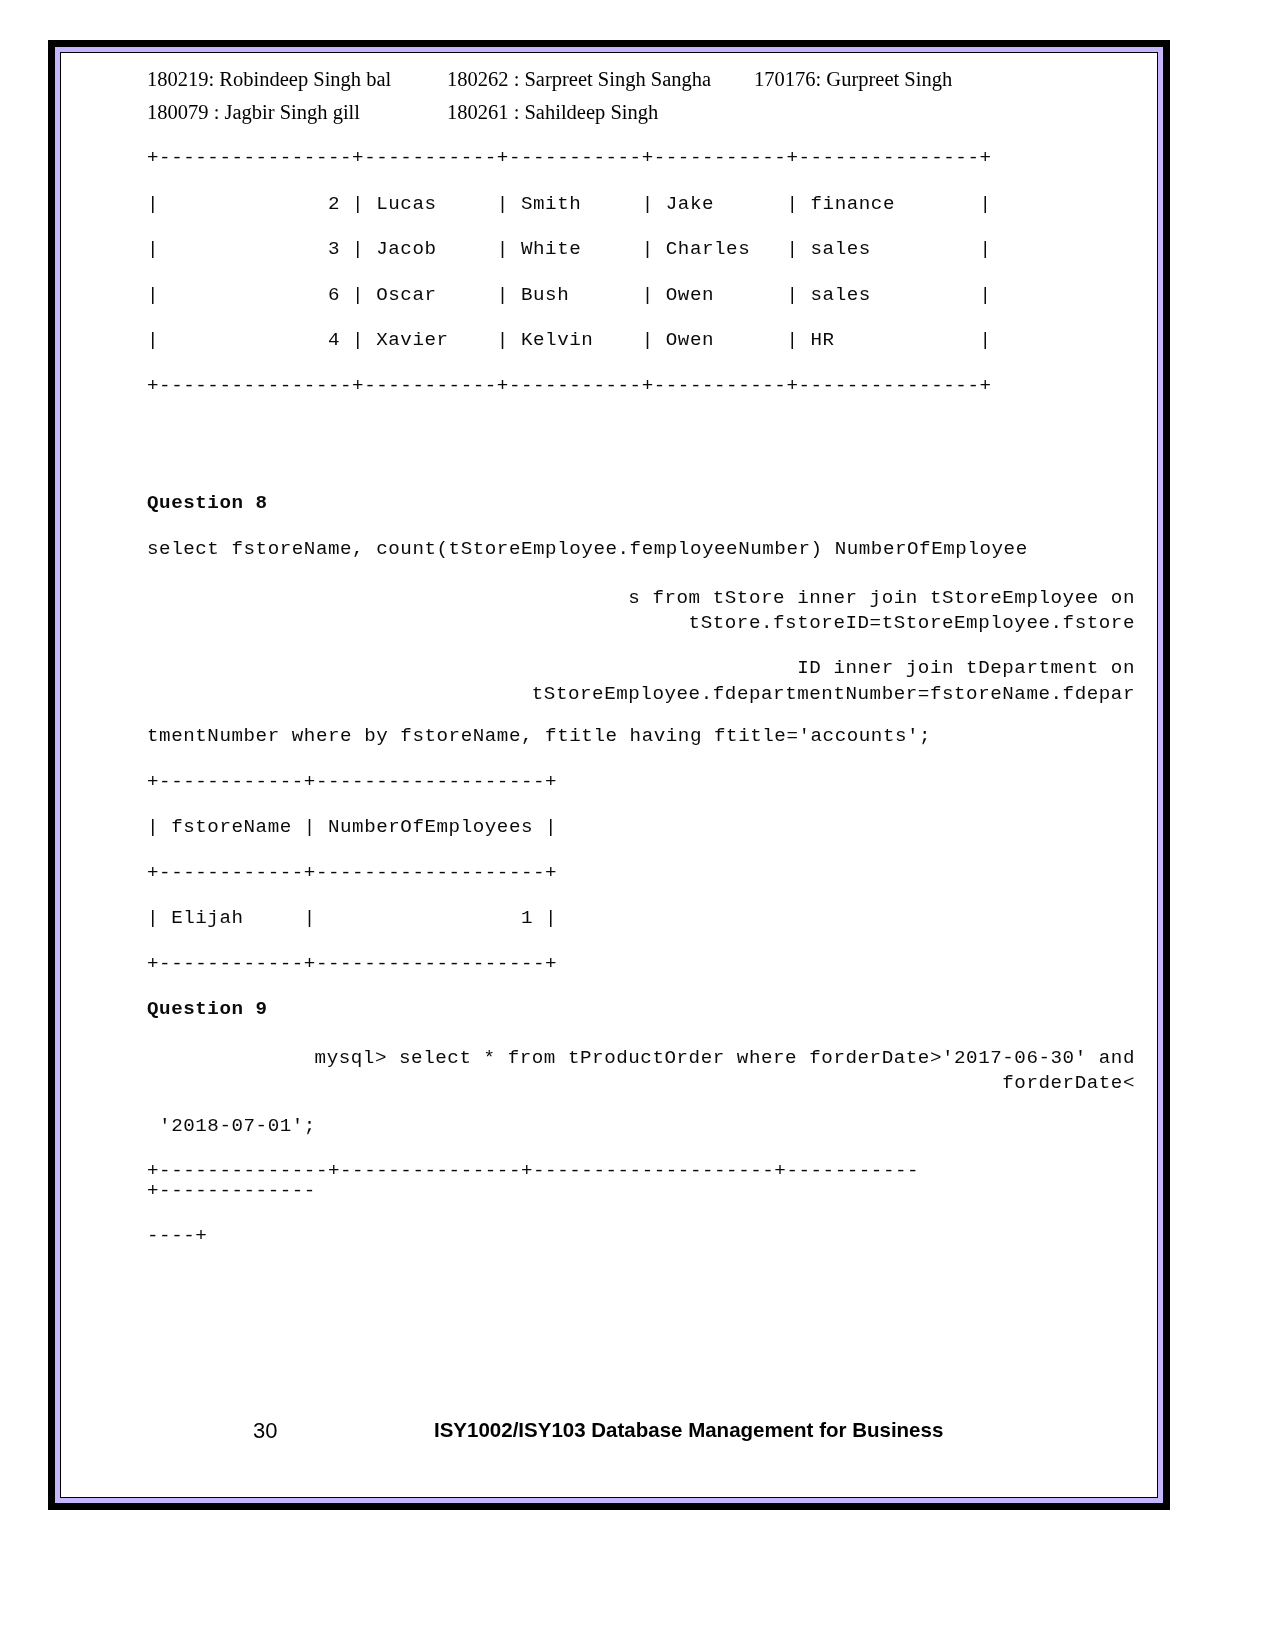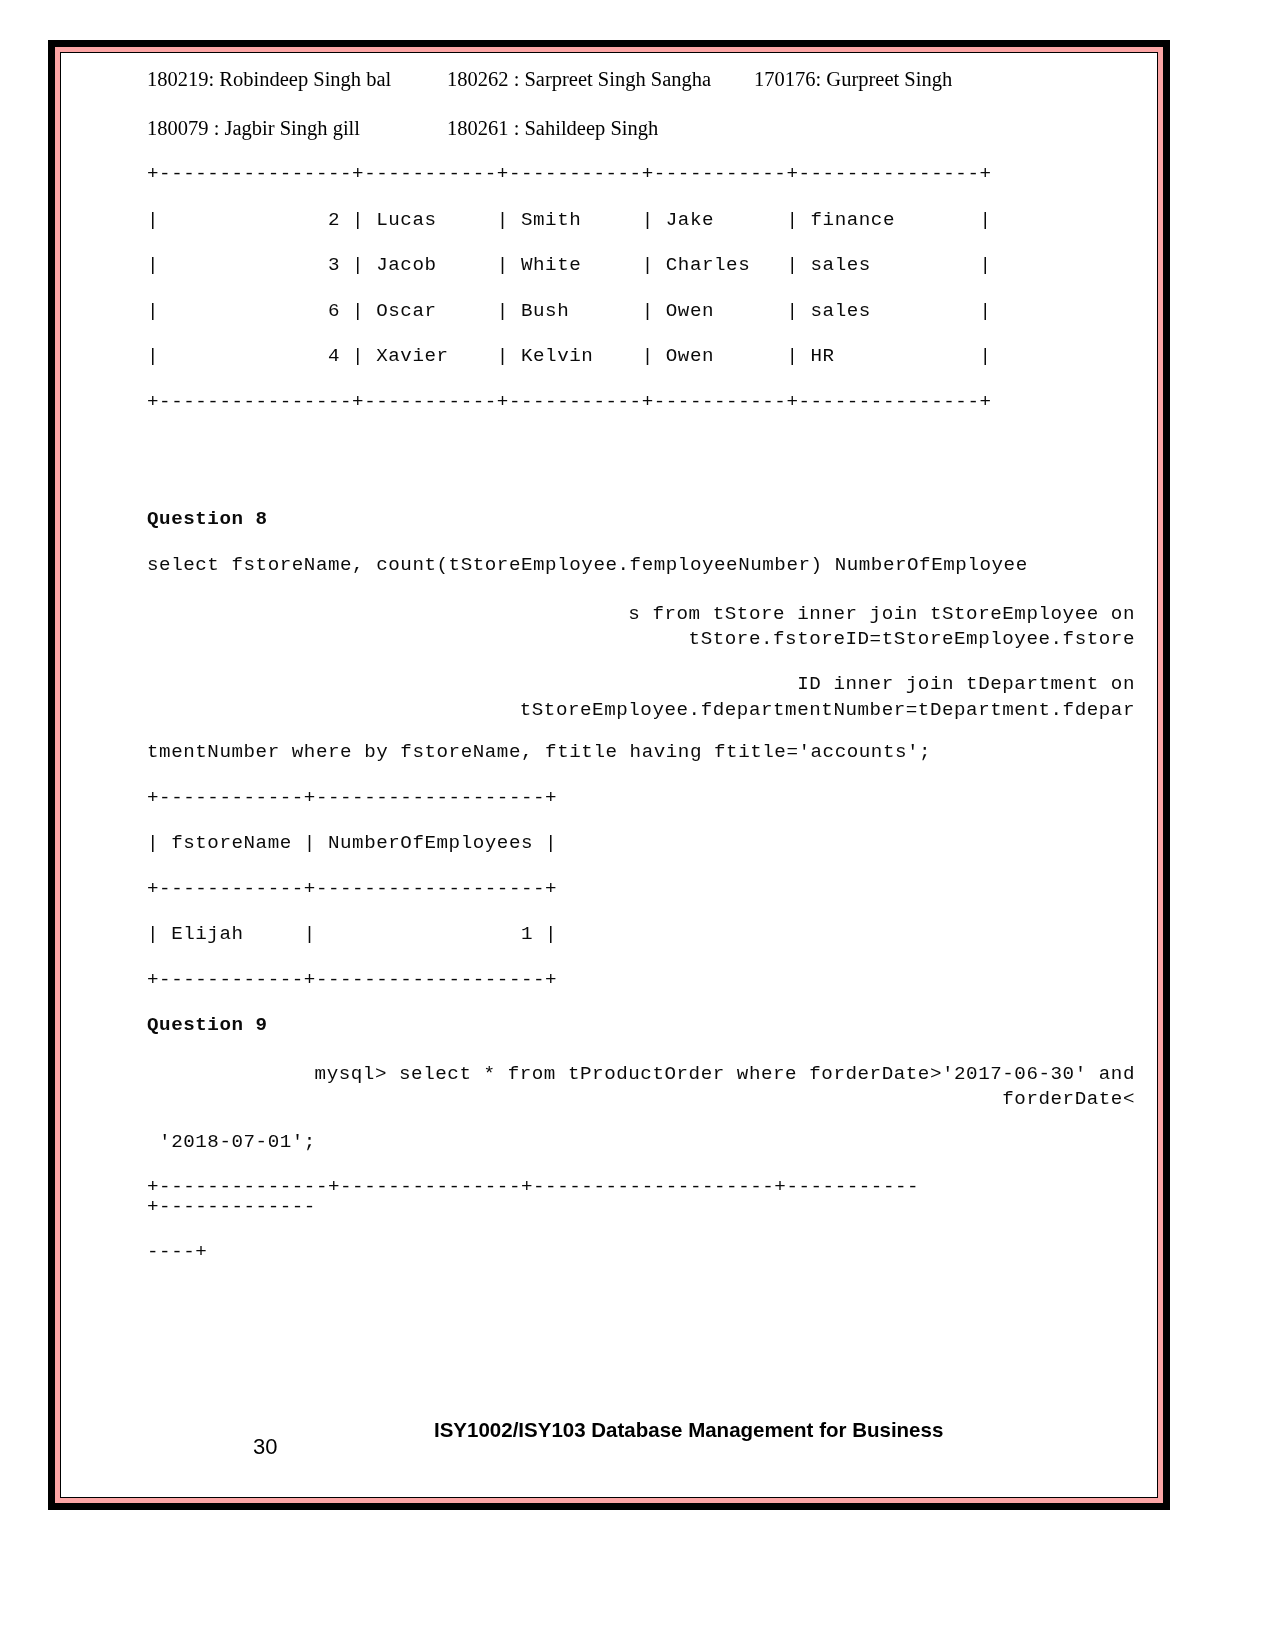--- a/index.html
+++ b/index.html
@@ -24,7 +24,7 @@
     height: 1470px;
     border: 7px solid #000000;
     box-sizing: border-box;
-    background: #fca5a5;
+    background: #c4b5fd;
     text-decoration: underline;
   }
   .page-inner {

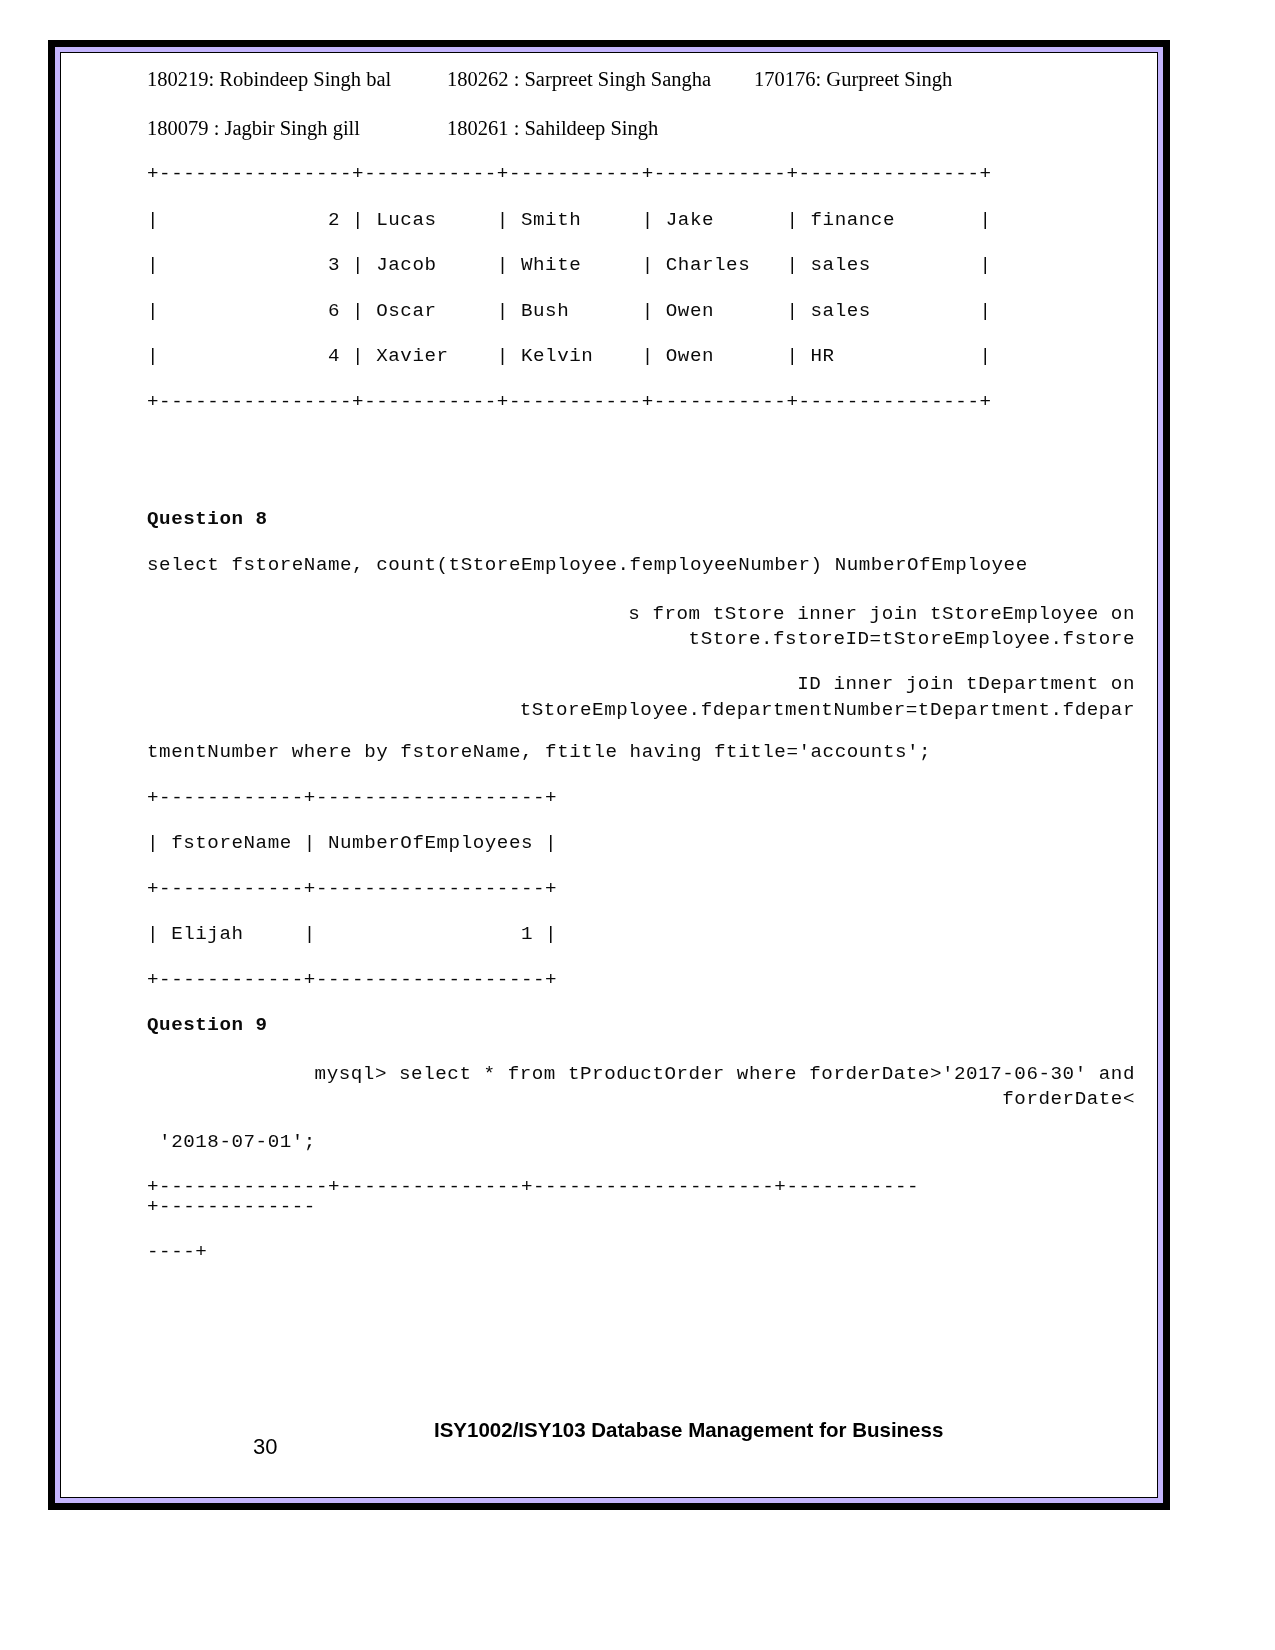--- a/index.html
+++ b/index.html
@@ -55,7 +55,7 @@
     color: #000;
   }
   .roster-line.first { margin-top: 0; }
-  .roster-line.second { margin-top: 28px; }
+  .roster-line.second { margin-top: 12px; }
 
   .r-col-a { display: inline-block; width: 300px; }
   .r-col-b { display: inline-block; width: 307px; }

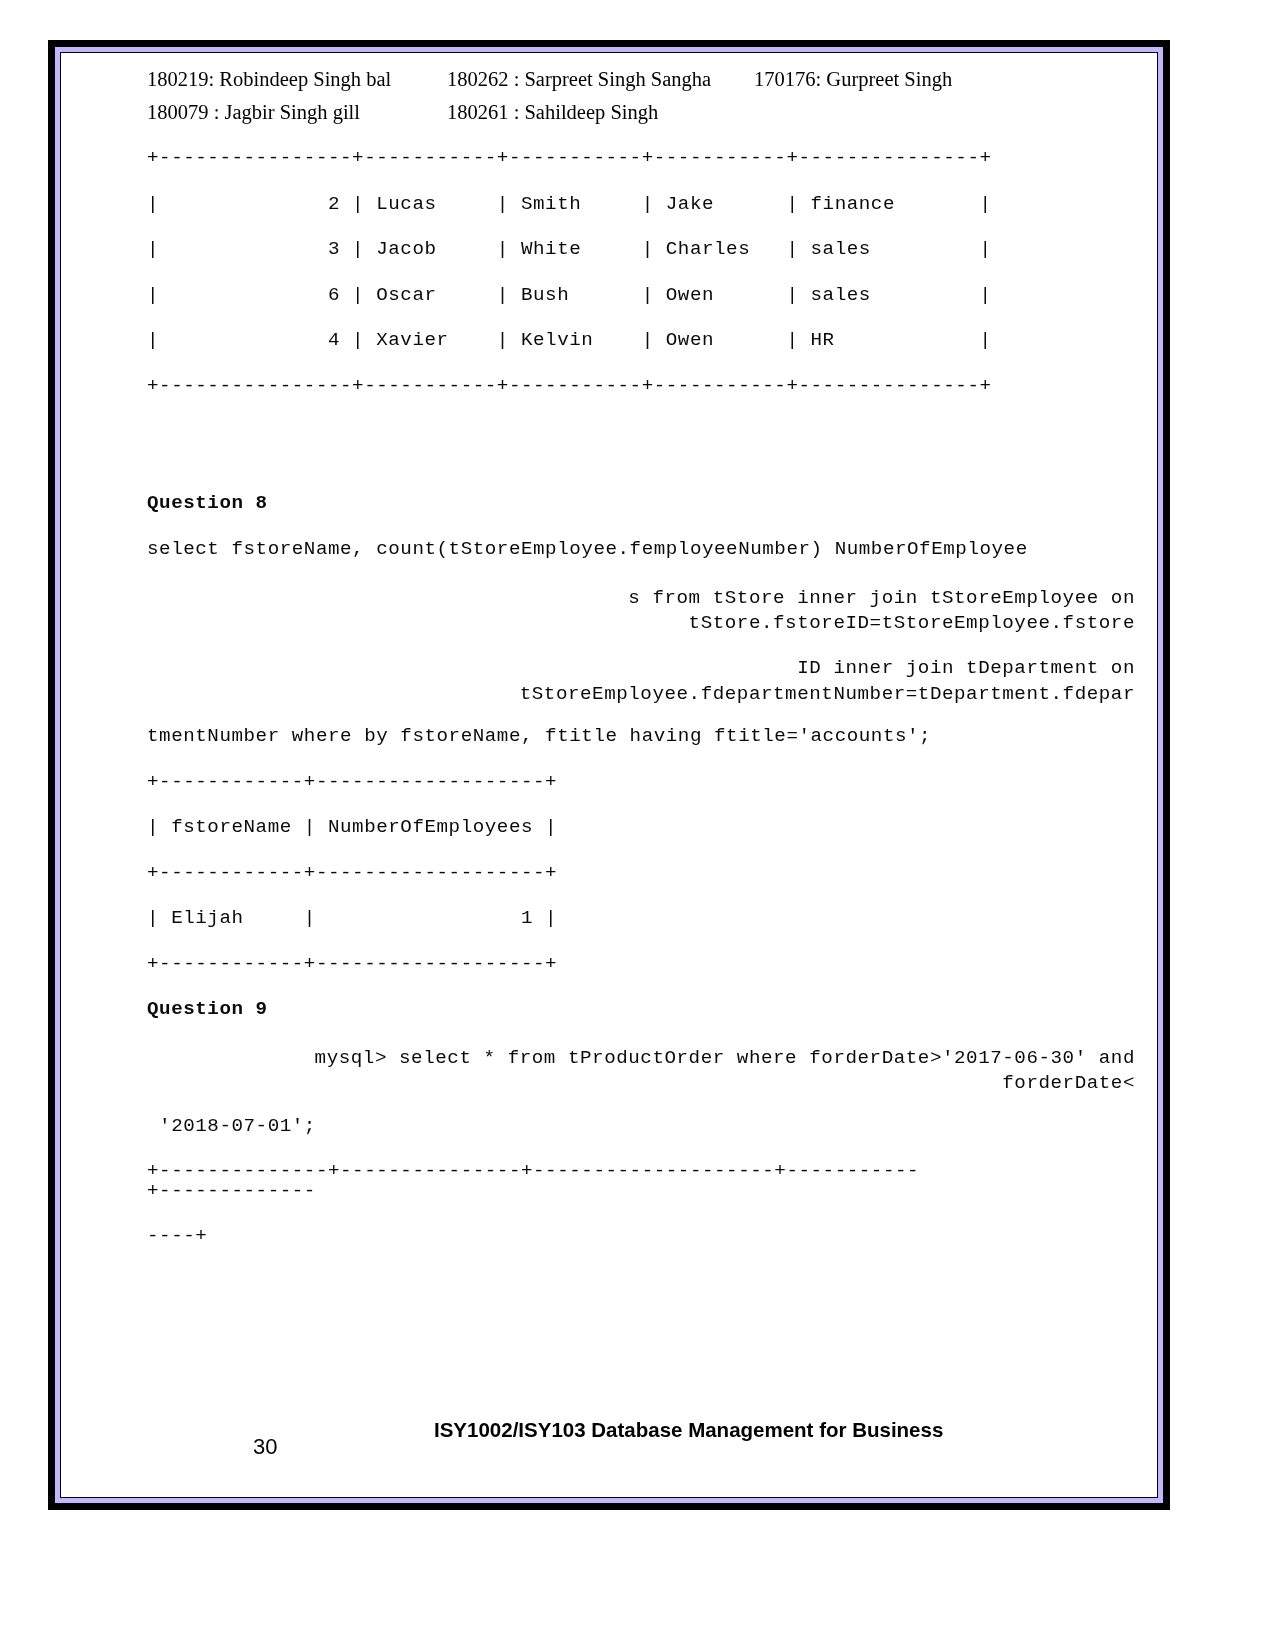--- a/index.html
+++ b/index.html
@@ -143,7 +143,7 @@
 tStore.fstoreID=tStoreEmployee.fstore</div>
       <div class="gap-20"></div>
       <div class="mono blk wrap2">ID inner join tDepartment on
-tStoreEmployee.fdepartmentNumber=tDepartment.fdepar</div>
+tStoreEmployee.fdepartmentNumber=fstoreName.fdepar</div>
       <div class="gap-20"></div>
       <div class="mono blk">tmentNumber where by fstoreName, ftitle having ftitle='accounts';</div>
       <div class="gap-26"></div>

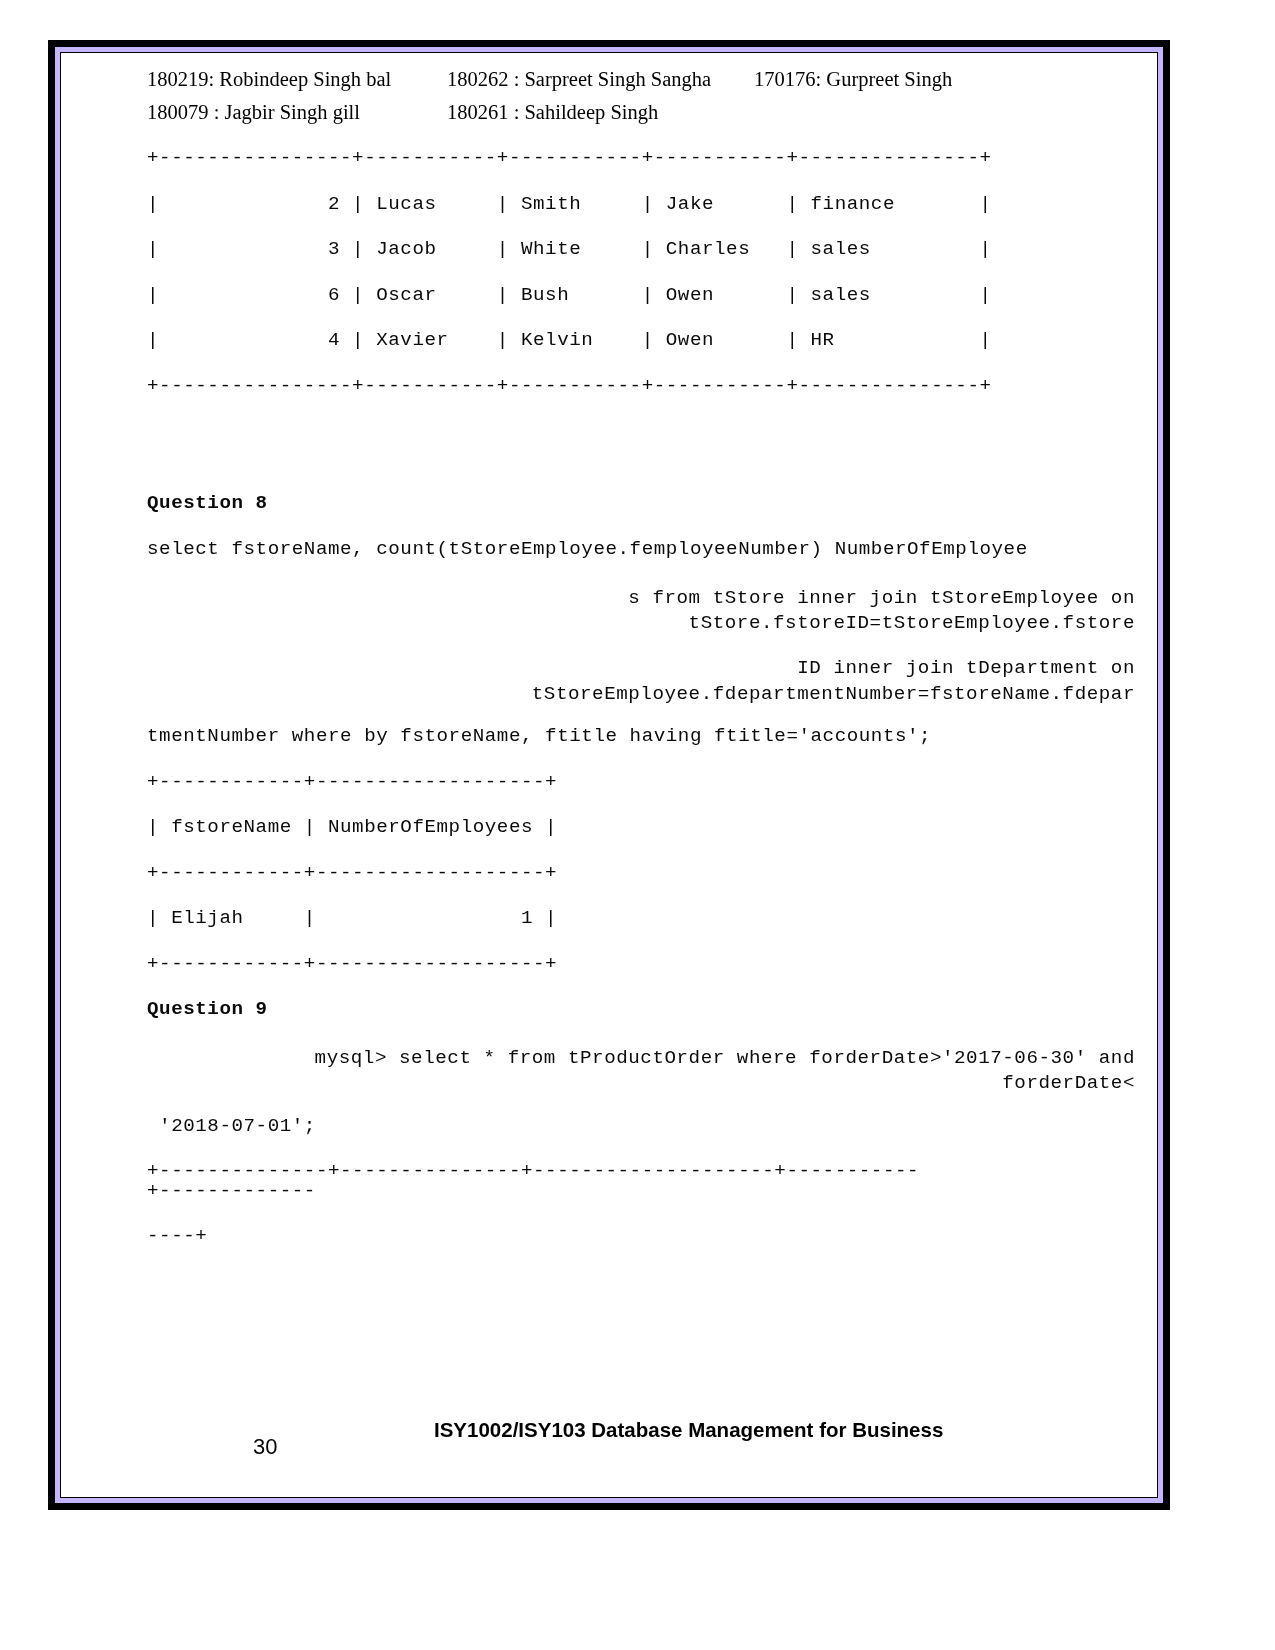--- a/index.html
+++ b/index.html
@@ -96,7 +96,7 @@
   .footer-pageno {
     position: absolute;
     left: 205px;
-    top: 24px;
+    top: 8px;
     font-size: 22px;
     font-weight: normal;
     color: #000;

